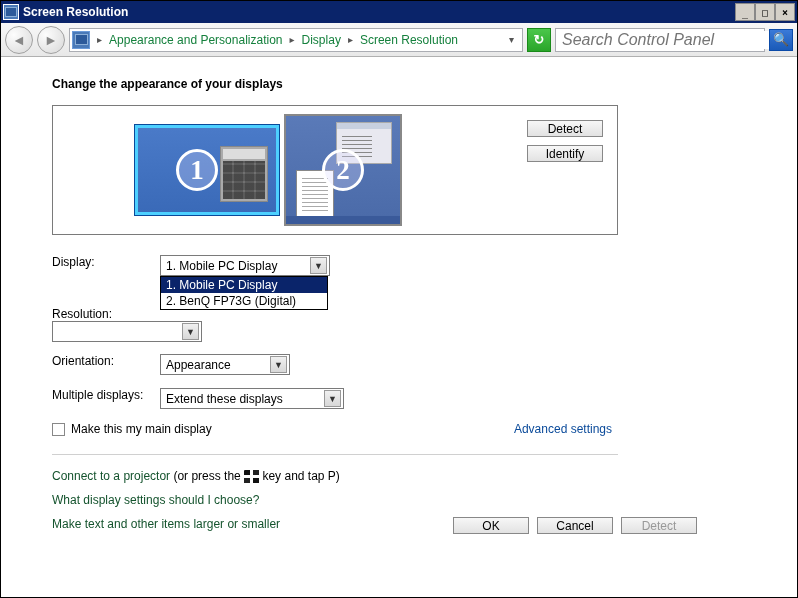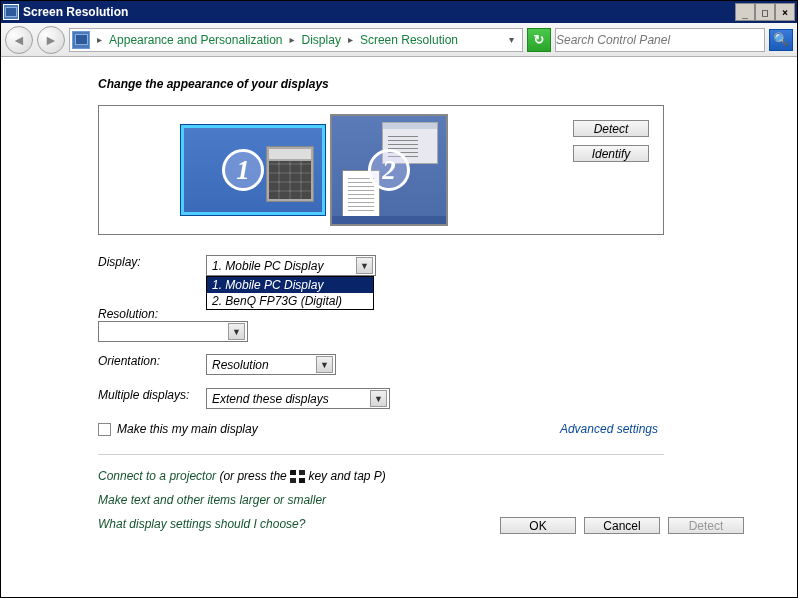--- a/index.html
+++ b/index.html
@@ -25,7 +25,7 @@
     .bc-dd { margin-left: auto; color: #555; font-size: 10px; padding: 0 6px; }
     .refreshbtn { width: 24px; height: 24px; background: linear-gradient(#4bc74b, #2aa52a); border: 1px solid #1a8a1a; display: flex; align-items: center; justify-content: center; color: #fff; font-size: 13px; font-weight: bold; }
     .searchbox { width: 210px; height: 24px; background: #fff; border: 1px solid #abadb3; display: flex; align-items: center; }
-    .searchbox input { flex: 1; border: none; outline: none; padding: 0 0; font-size: 12px; font-style: italic; color: #666; }
+    .searchbox input { flex: 1; border: none; outline: none; padding: 0 6px; font-size: 16px; font-style: italic; color: #666; }
     .searchbtn { width: 24px; height: 22px; background: linear-gradient(#3a7ad8, #1a5ab8); border: 1px solid #0a4aa8; display: flex; align-items: center; justify-content: center; color: #fff; font-size: 13px; }
     
     

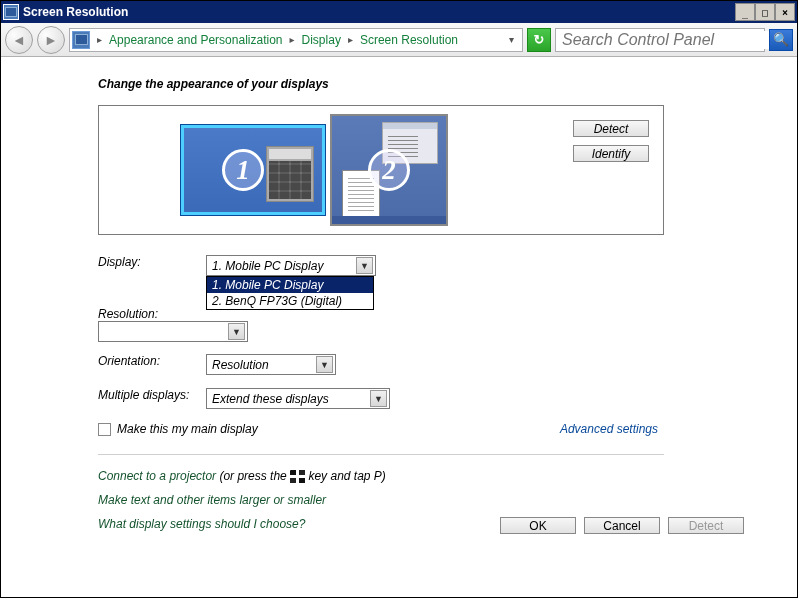--- a/index.html
+++ b/index.html
@@ -29,7 +29,7 @@
     .searchbtn { width: 24px; height: 22px; background: linear-gradient(#3a7ad8, #1a5ab8); border: 1px solid #0a4aa8; display: flex; align-items: center; justify-content: center; color: #fff; font-size: 13px; }
     
     
-    .content { padding: 20px 0 0 97px; font-size: 12px; color: #000; font-style: italic; }
+    .content { padding: 20px 0 0 51px; font-size: 12px; color: #000; }
     .heading { font-weight: bold; margin-bottom: 14px; }
     
     

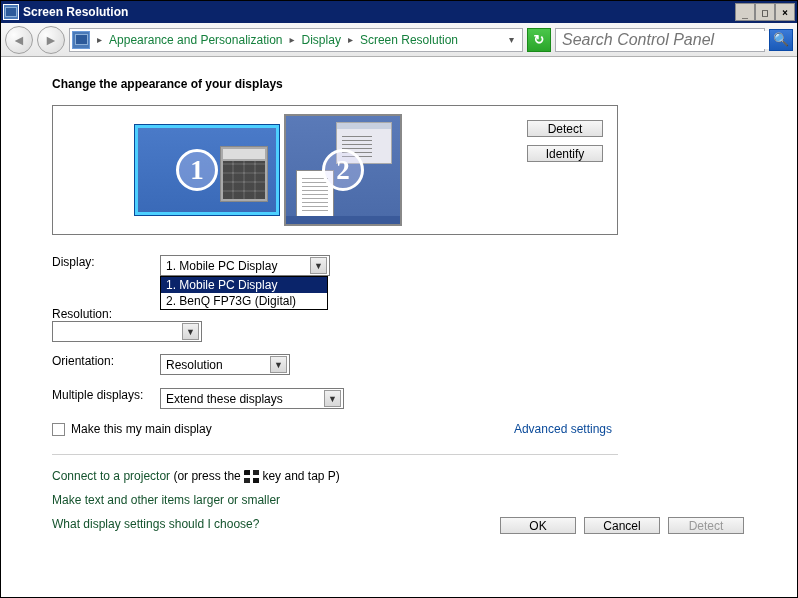--- a/index.html
+++ b/index.html
@@ -163,7 +163,7 @@
     <div class="row">
       <span class="row-label">Orientation:</span>
       <div class="dd w2">
-        <span>Resolution</span>
+        <span>Appearance</span>
         <span class="dd-arrow">▼</span>
       </div>
     </div>

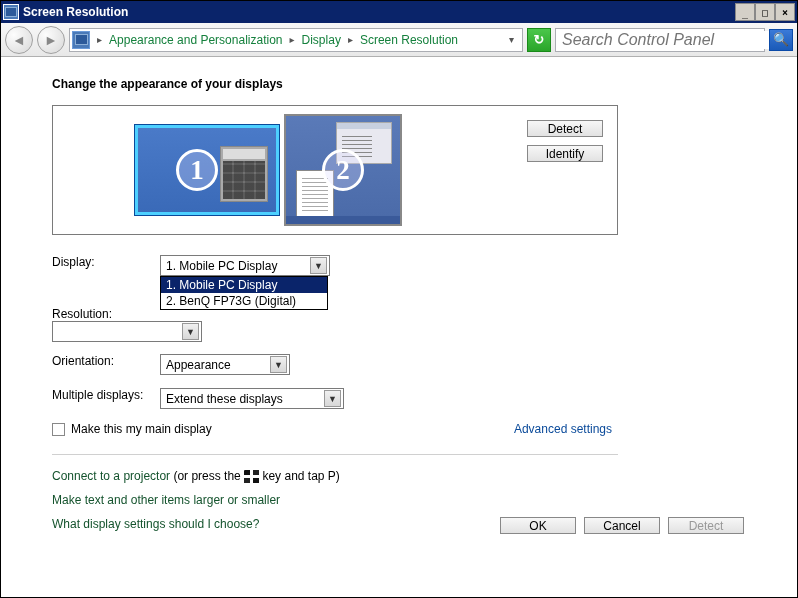--- a/index.html
+++ b/index.html
@@ -187,10 +187,10 @@
     <span class="link">Connect to a projector</span><span> (or press the </span><span class="winkey"><span class="a"></span><span class="b"></span><span class="c"></span><span class="d"></span></span><span> key and tap P)</span>
   </div>
   <div class="linkrow">
+    <span class="link">What display settings should I choose?</span>
+  </div>
+  <div class="linkrow">
     <span class="link">Make text and other items larger or smaller</span>
-  </div>
-  <div class="linkrow">
-    <span class="link">What display settings should I choose?</span>
   </div>
 </div>
 

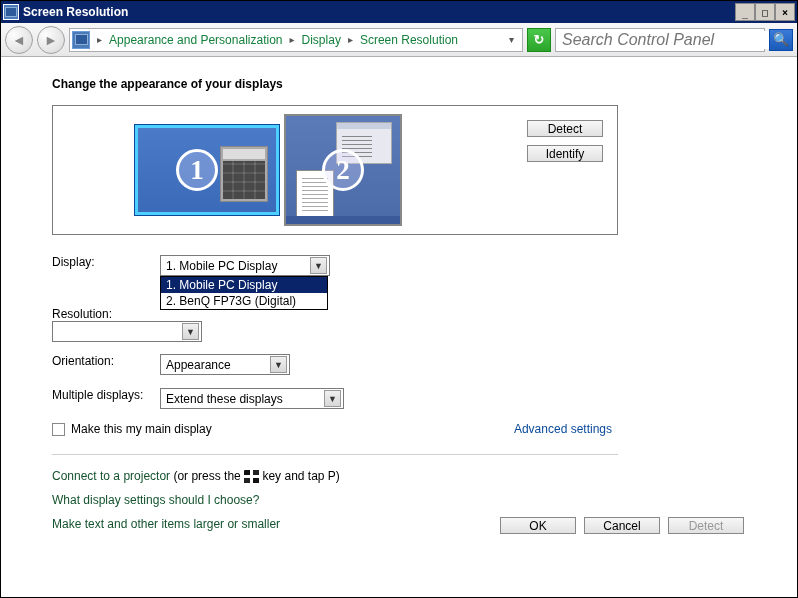--- a/index.html
+++ b/index.html
@@ -82,7 +82,7 @@
     .winkey .c { bottom: 0; left: 0; background: #222; }
     .winkey .d { bottom: 0; right: 0; background: #111; }
     
-    .btnrow { position: absolute; bottom: 64px; left: 453px; display: flex; gap: 8px; margin-left: 47px; }
+    .btnrow { position: absolute; bottom: 64px; left: 453px; display: flex; gap: 8px; }
     .btnrow .btn { width: 76px; }
     .btn.disabled { color: #999; }
   </style>

